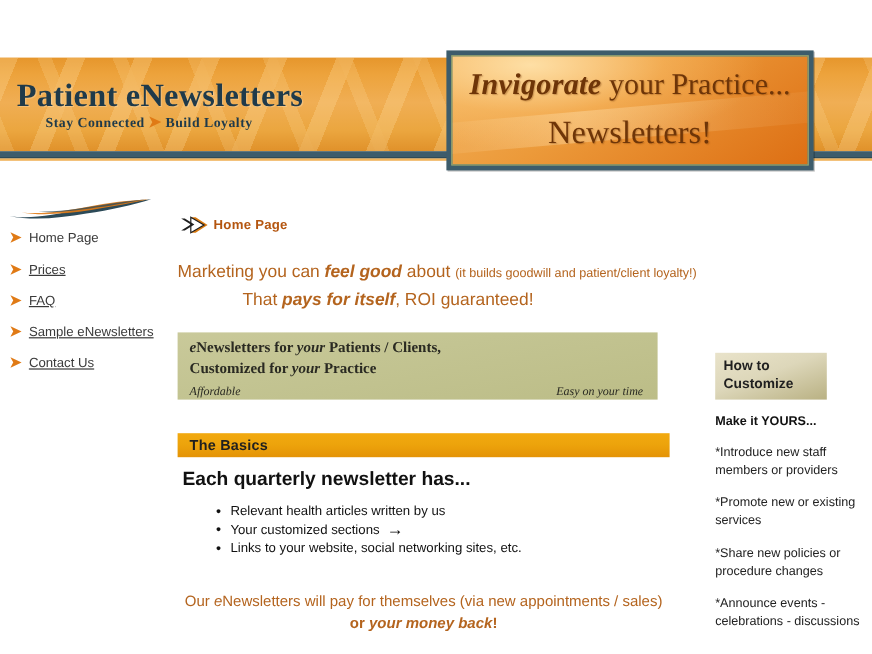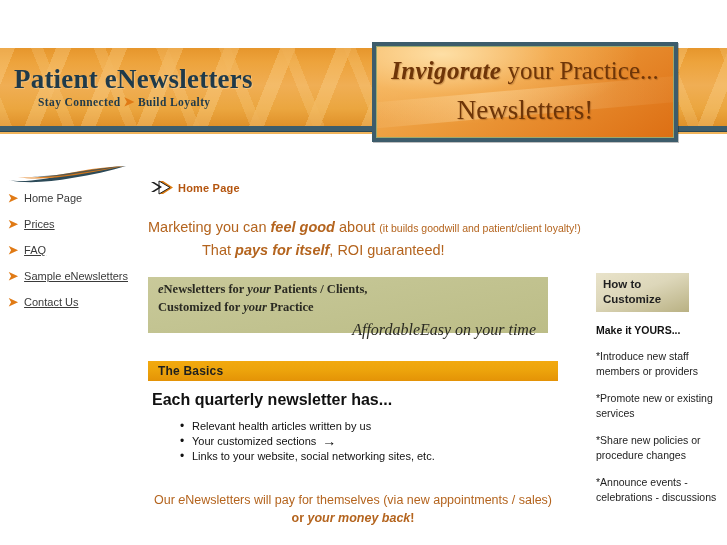--- a/index.html
+++ b/index.html
@@ -347,7 +347,7 @@
   .right-col {
     position: absolute;
     left: 596px;
-    top: 273px;
+    top: 294px;
     width: 125px;
   }
   .howto-head {

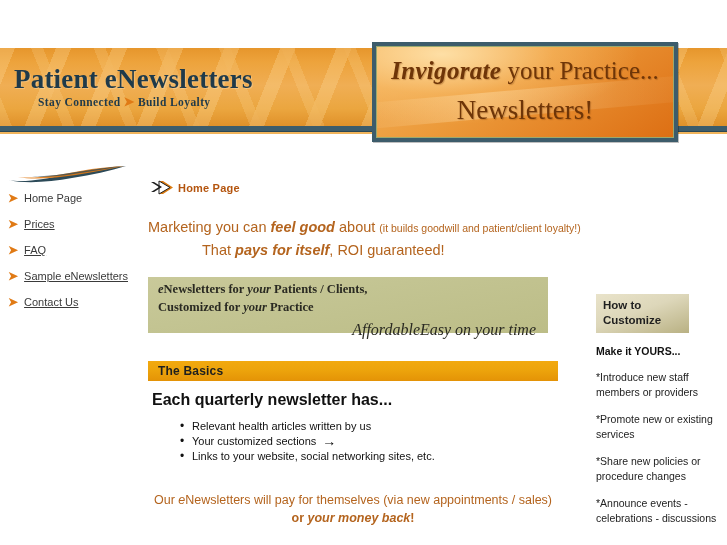--- a/index.html
+++ b/index.html
@@ -271,8 +271,8 @@
     right: 12px;
     top: 44px;
     display: flex;
-    justify-content: flex-end;
-    font-size: 16px;
+    justify-content: space-between;
+    font-size: 10px;
     font-style: italic;
     color: #2a2a22;
   }

